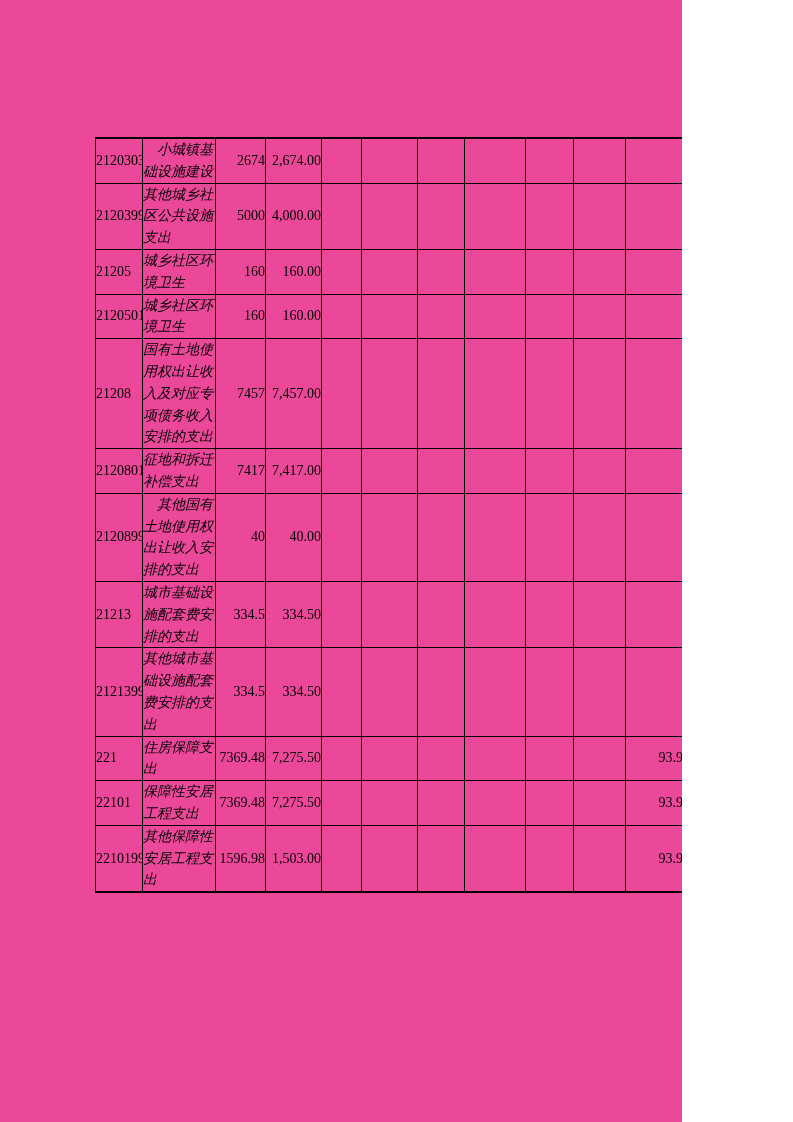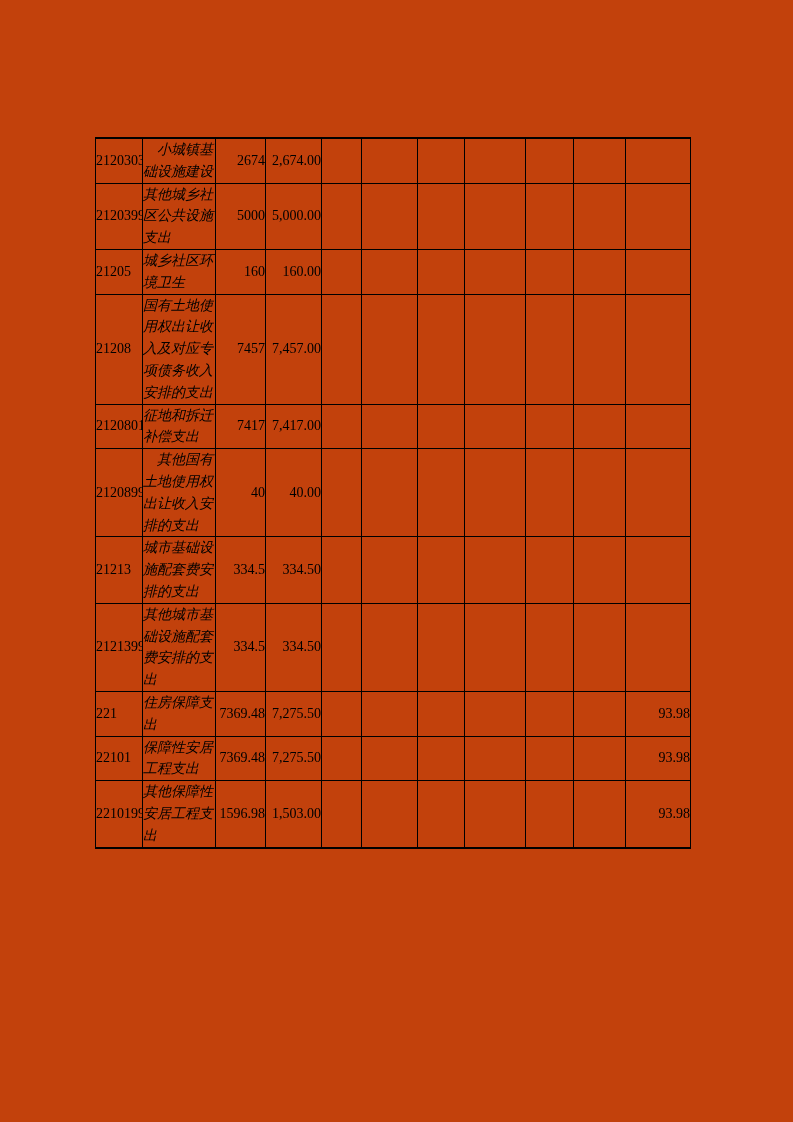--- a/index.html
+++ b/index.html
@@ -9,9 +9,9 @@
   }
   .sheet {
     position: relative;
-    width: 793px;
+    width: 682px;
     height: 1122px;
-    background: #c2410c;
+    background: #ec4899;
     overflow: hidden;
     font-family: "Liberation Serif", "DejaVu Serif", serif;
     color: #000000;

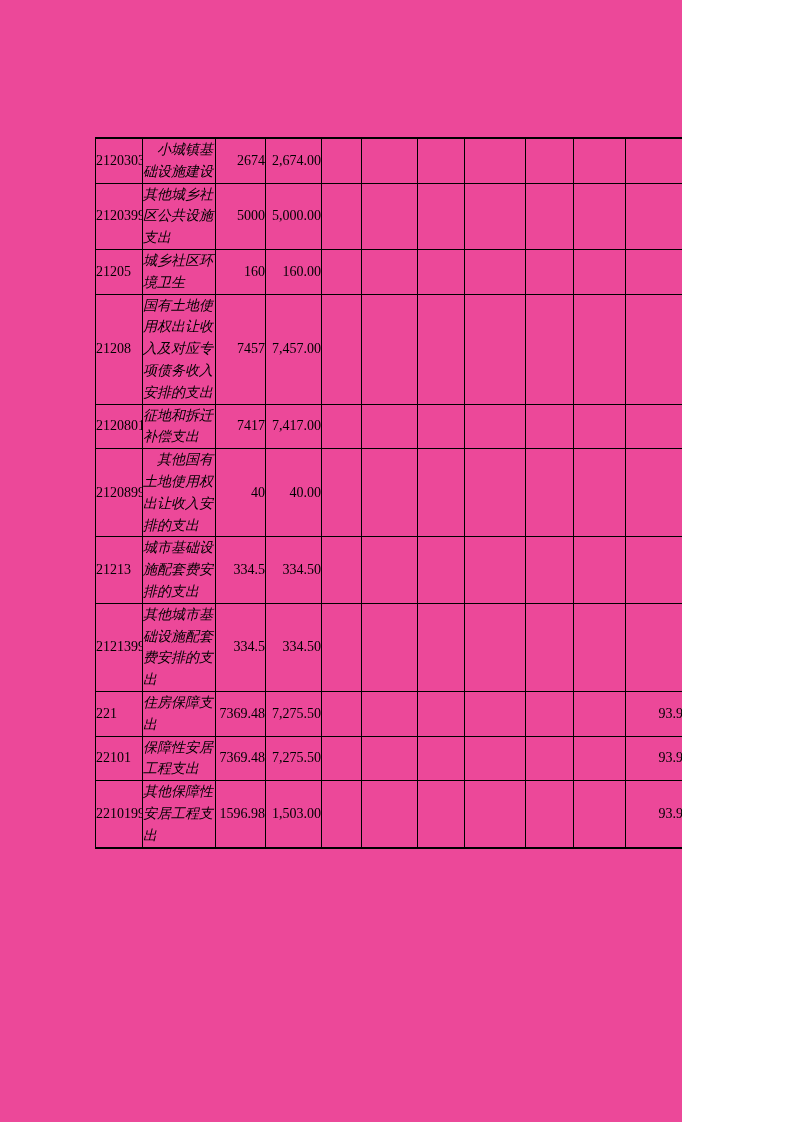--- a/index.html
+++ b/index.html
@@ -91,7 +91,7 @@
           <td class="c-code">2120399</td>
           <td class="c-name">其他城乡社区公共设施支出</td>
           <td class="c-num">5000</td>
-          <td class="c-num">5,000.00</td>
+          <td class="c-num">4,000.00</td>
           <td class="c-empty"></td>
           <td class="c-empty"></td>
           <td class="c-empty"></td>

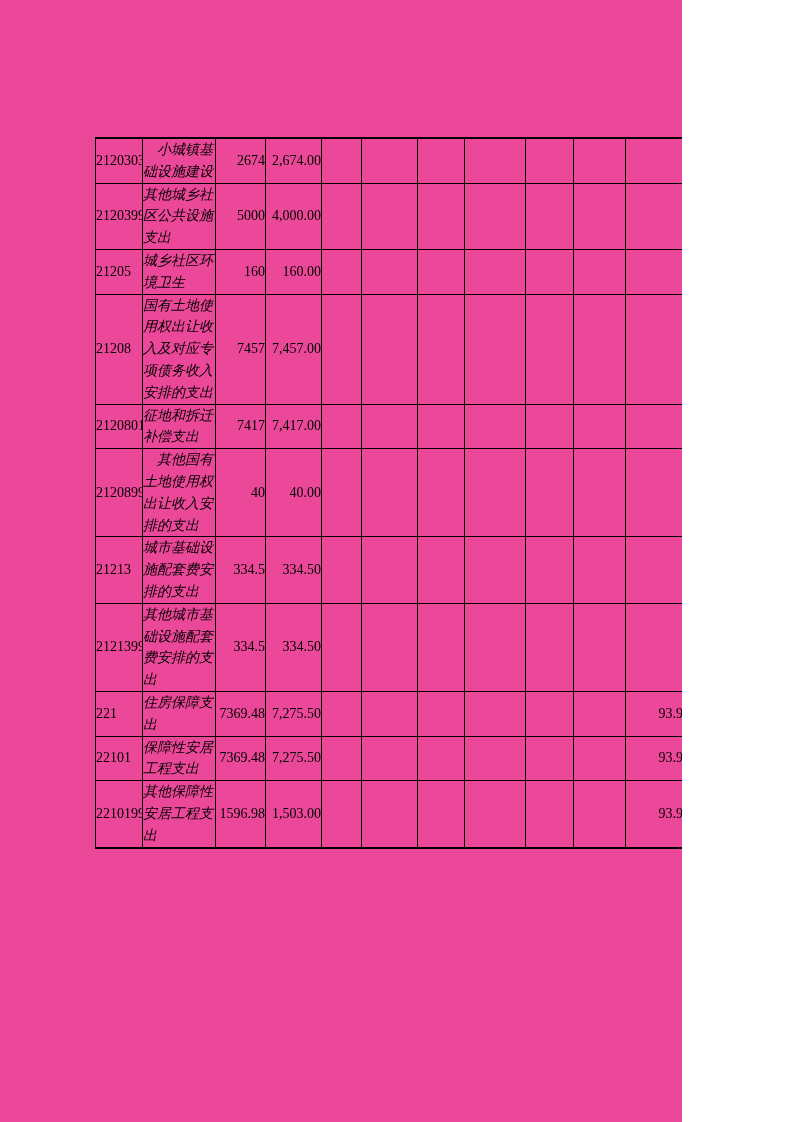--- a/index.html
+++ b/index.html
@@ -113,6 +113,19 @@
           <td class="c-empty"></td>
           <td class="c-num"></td>
         </tr>
+        <tr style="height: 43.6px;">
+          <td class="c-code">2120501</td>
+          <td class="c-name">城乡社区环境卫生</td>
+          <td class="c-num">160</td>
+          <td class="c-num">160.00</td>
+          <td class="c-empty"></td>
+          <td class="c-empty"></td>
+          <td class="c-empty"></td>
+          <td class="c-empty"></td>
+          <td class="c-empty"></td>
+          <td class="c-empty"></td>
+          <td class="c-num"></td>
+        </tr>
         <tr style="height: 109px;">
           <td class="c-code">21208</td>
           <td class="c-name">国有土地使用权出让收入及对应专项债务收入安排的支出</td>

